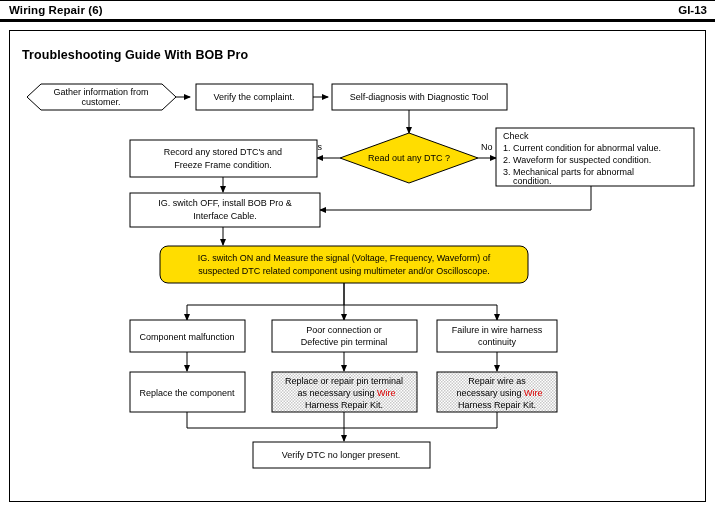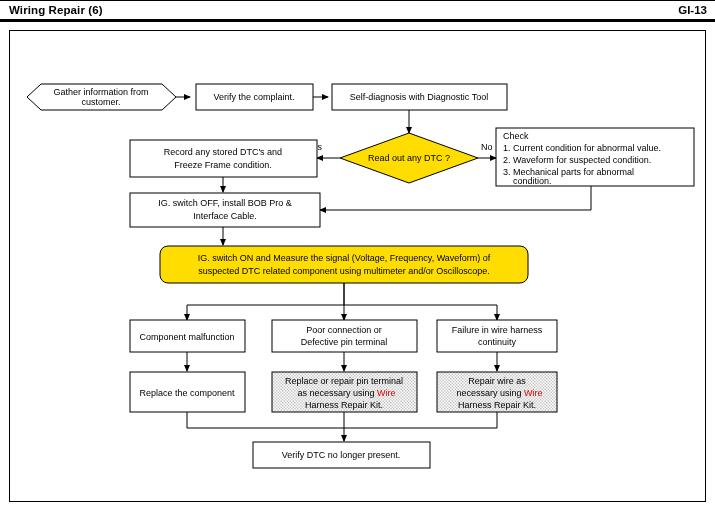--- a/index.html
+++ b/index.html
@@ -126,6 +126,7 @@
 
   <div id="frame"></div>
 
+  <div id="chart-title">Troubleshooting Guide With BOB Pro</div>
 
   <svg id="flow" viewBox="0 0 715 511">
     <defs>

